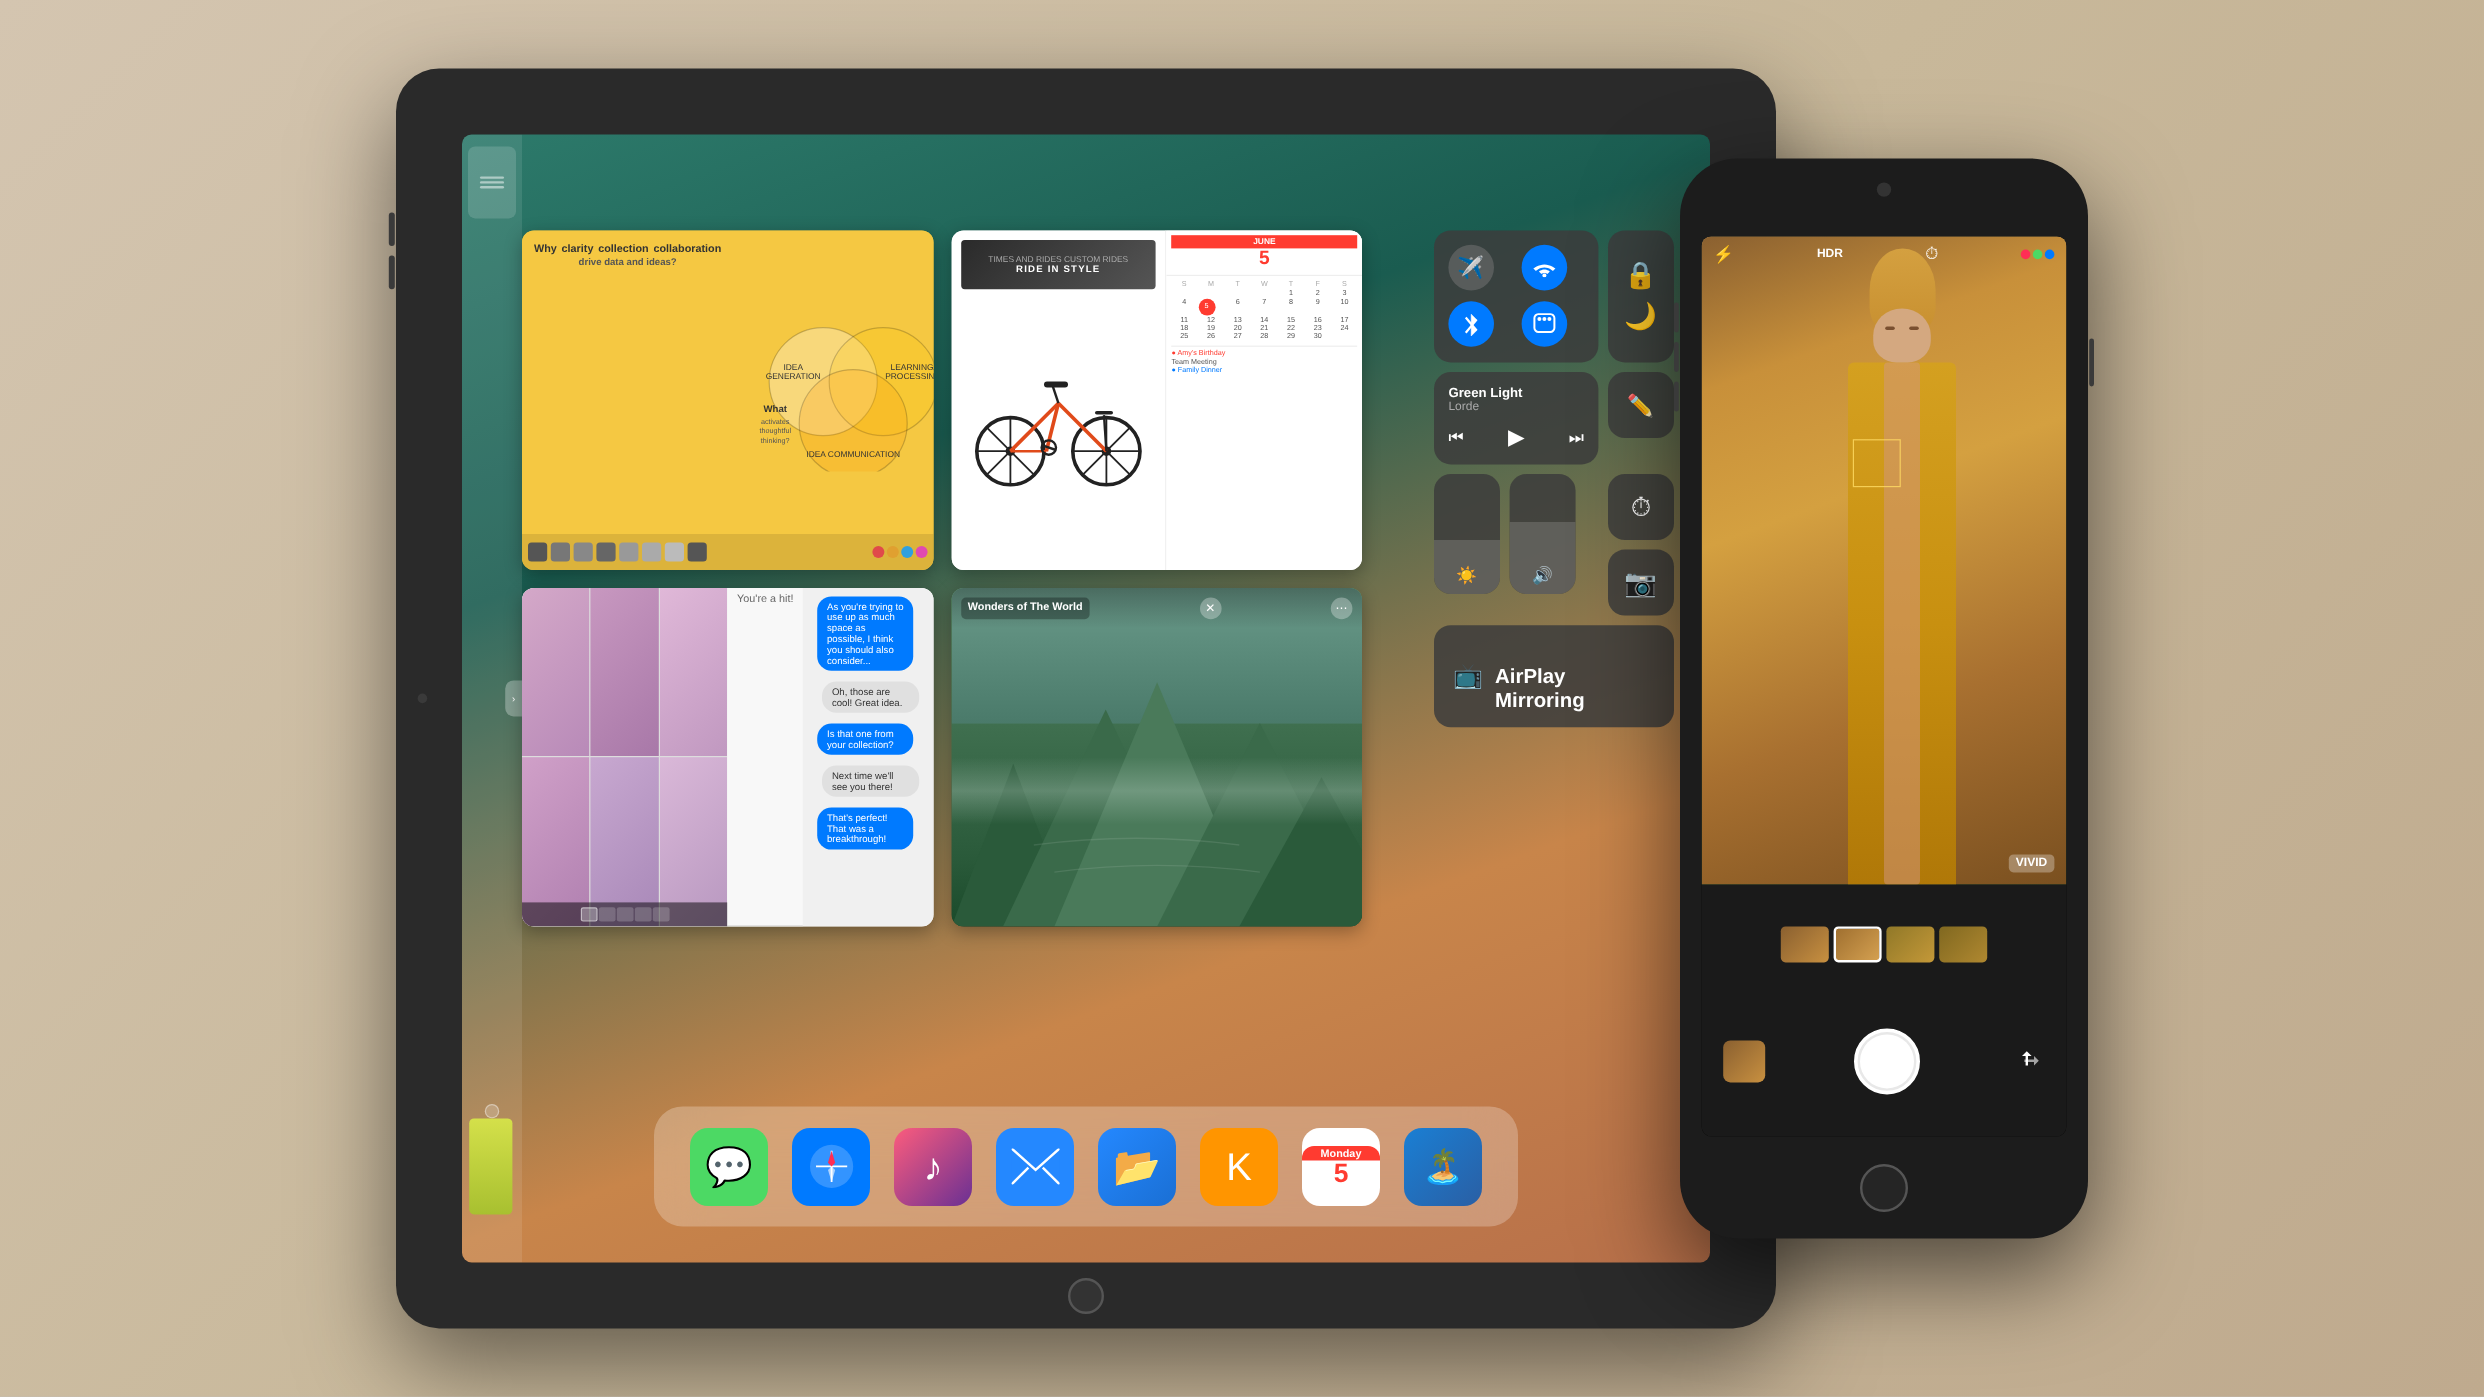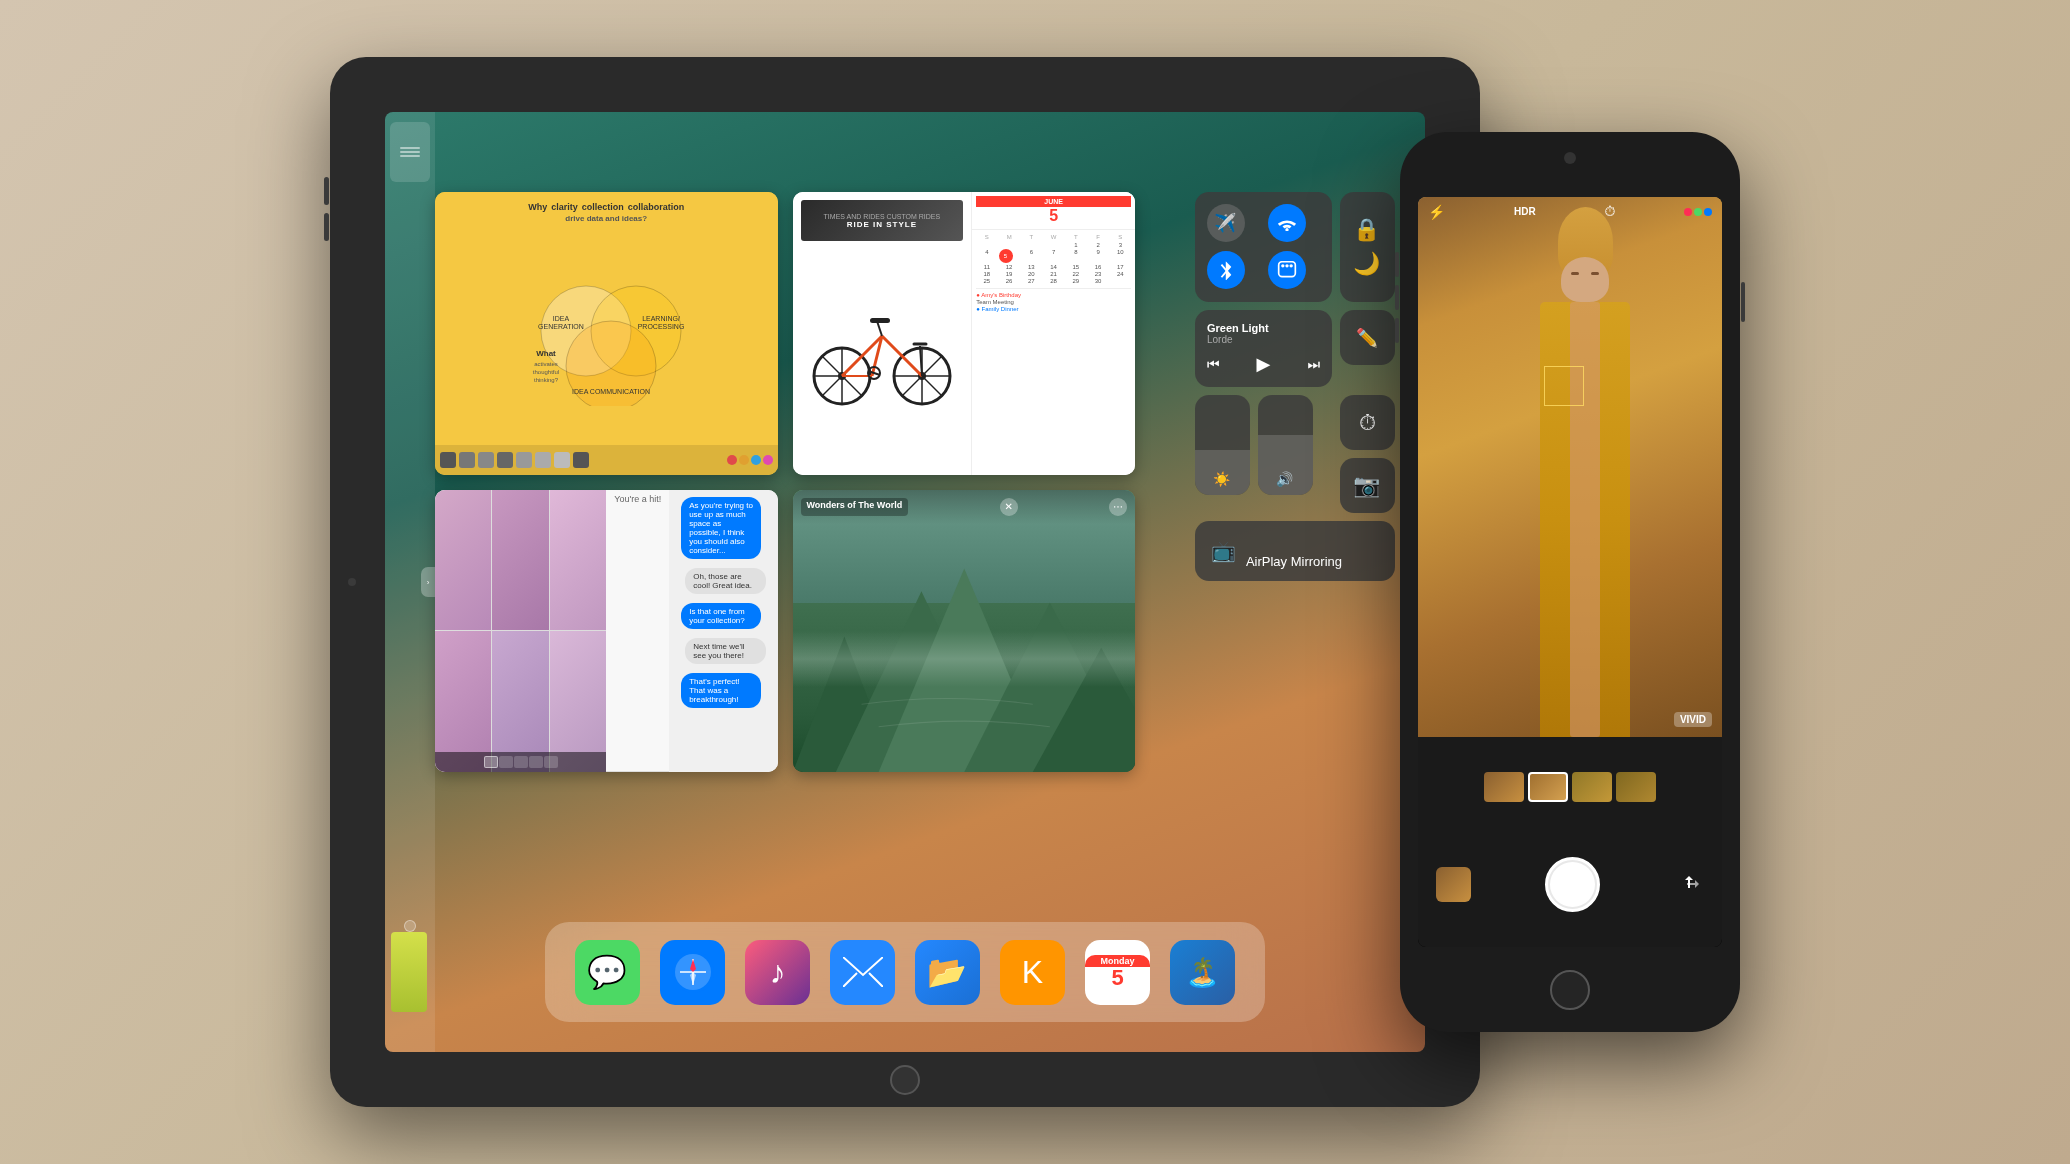--- a/index.html
+++ b/index.html
@@ -104,9 +104,8 @@
       right: 10px;
       bottom: 30px;
       display: flex;
-      flex-direction: column;
+      flex-direction: row;
       gap: 5px;
-      align-items: center;
     }
 
     .paper-title {

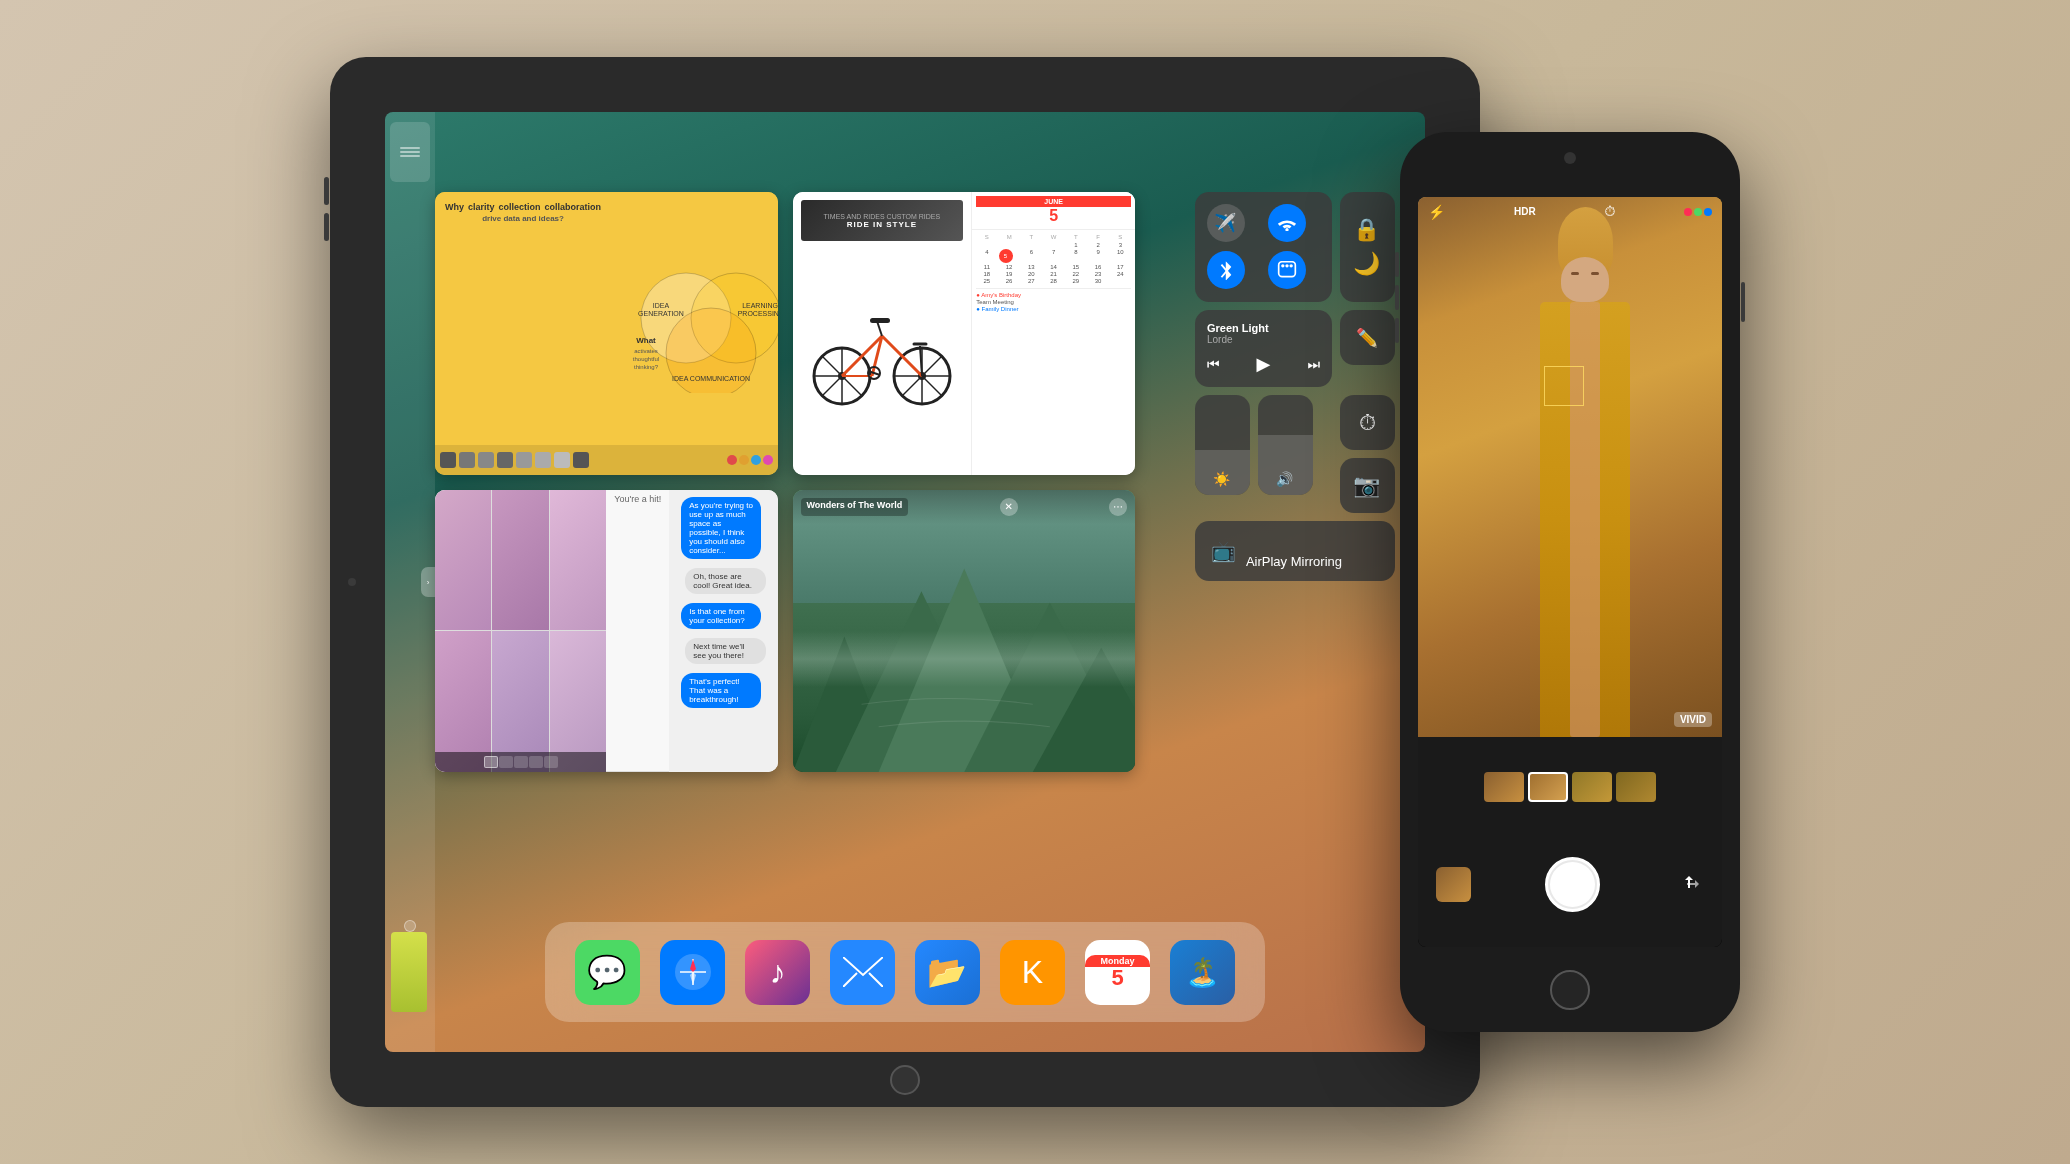--- a/index.html
+++ b/index.html
@@ -350,8 +350,8 @@
 
     .airplay-text {
       color: white;
-      font-size: 13px;
-      font-weight: 400;
+      font-size: 17px;
+      font-weight: 700;
       margin-top: 21px;
     }
 

